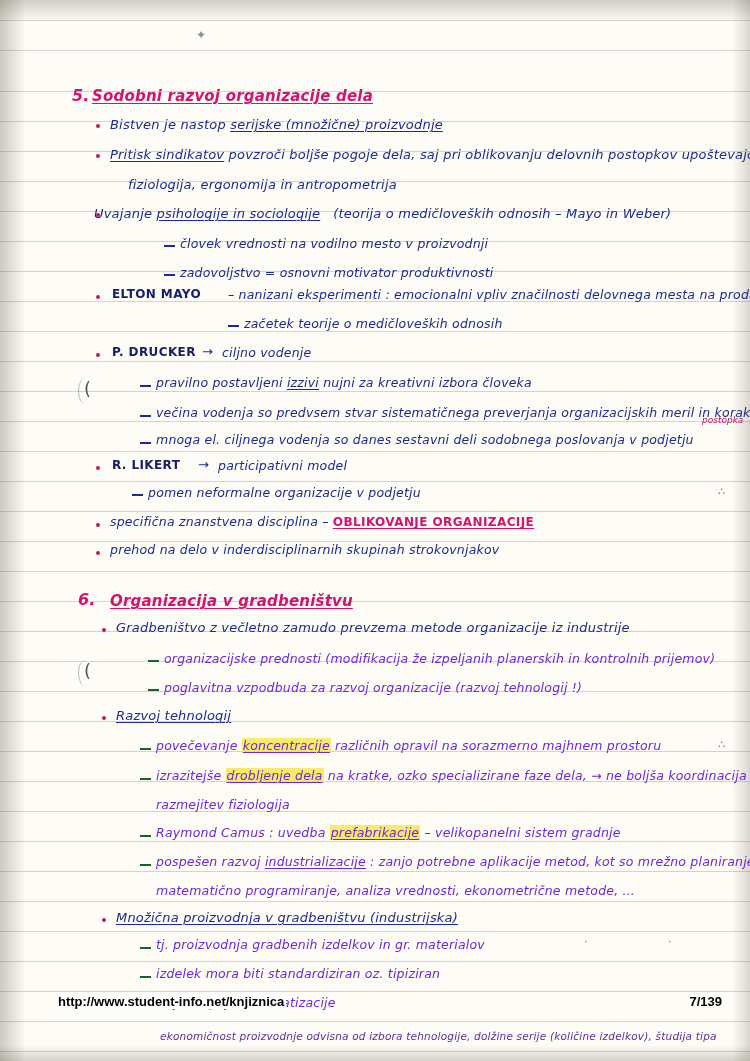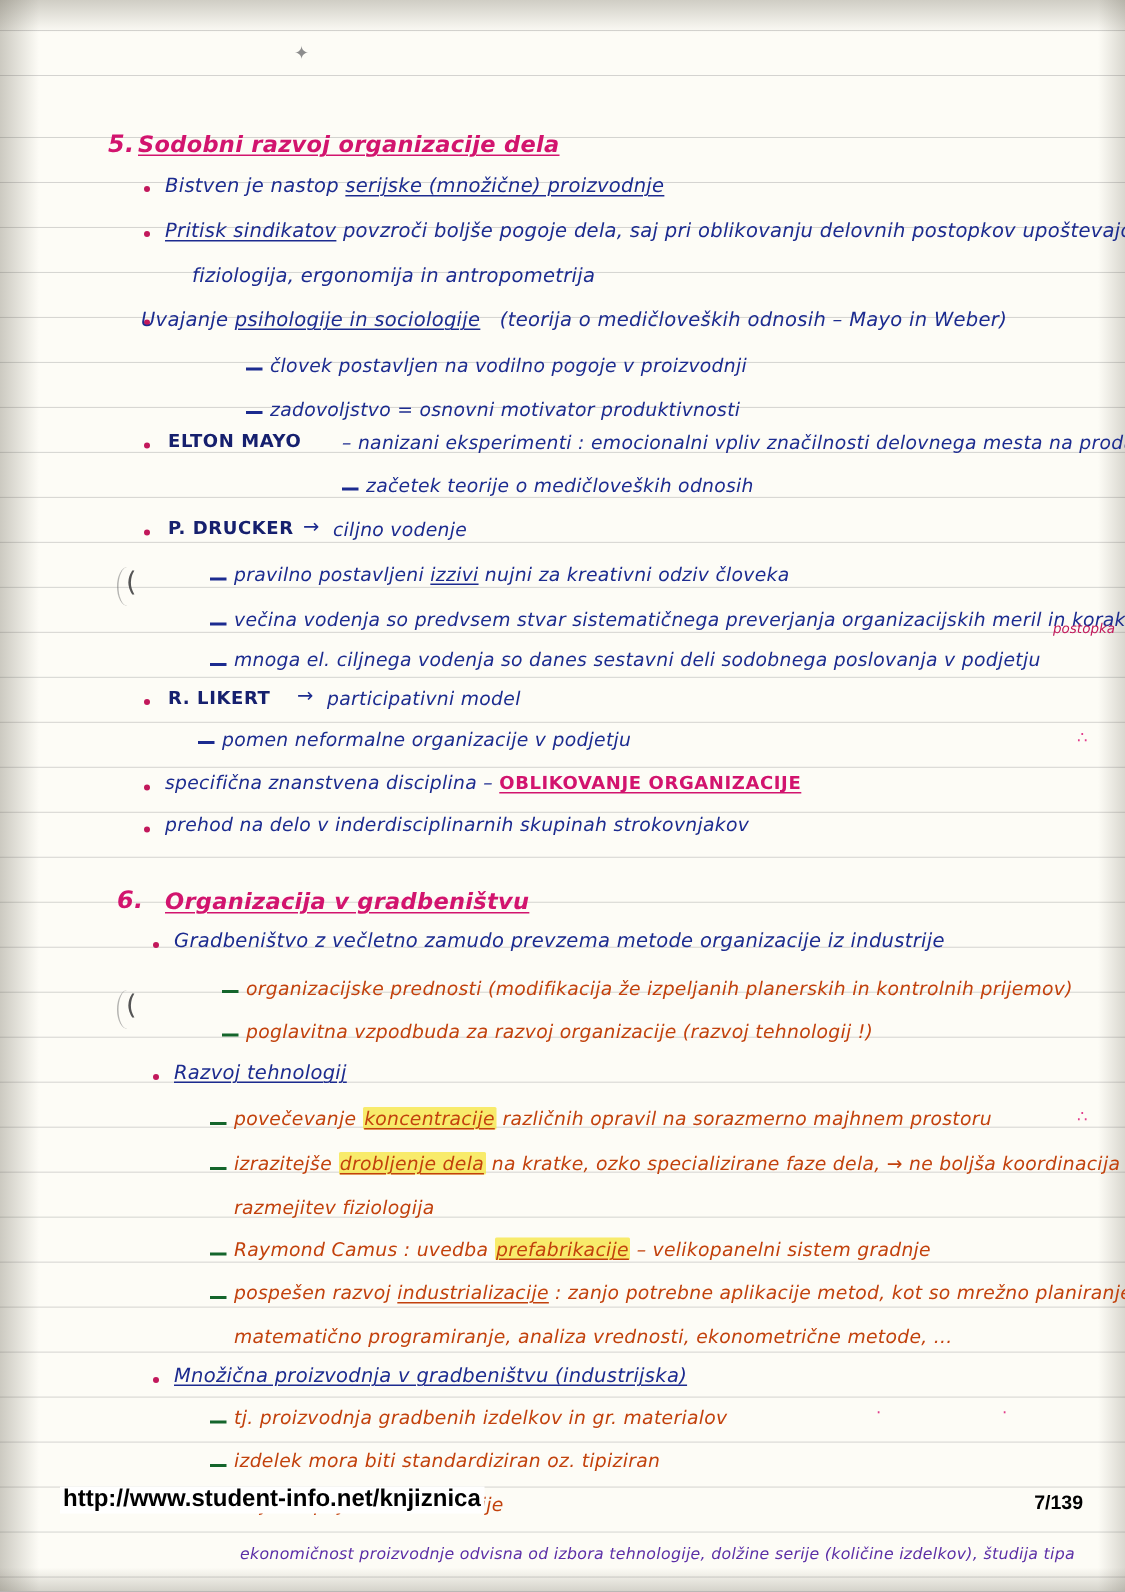--- a/index.html
+++ b/index.html
@@ -179,7 +179,7 @@
     <span>Uvajanje </span><span class="u">psihologije in sociologije</span>&nbsp;&nbsp;&nbsp;<span>(teorija o medičloveških odnosih – Mayo in Weber)</span>
   </div>
   <div class="dash blue-d" style="left:164px; top:245px;"></div>
-  <div class="hw blue sz-sub" style="left:180px; top:236px;">človek postavljen na vodilno pogoje v proizvodnji</div>
+  <div class="hw blue sz-sub" style="left:180px; top:236px;">človek vrednosti na vodilno mesto v proizvodnji</div>
   <div class="dash blue-d" style="left:164px; top:274px;"></div>
   <div class="hw blue sz-sub" style="left:180px; top:265px;">zadovoljstvo = osnovni motivator produktivnosti</div>
 

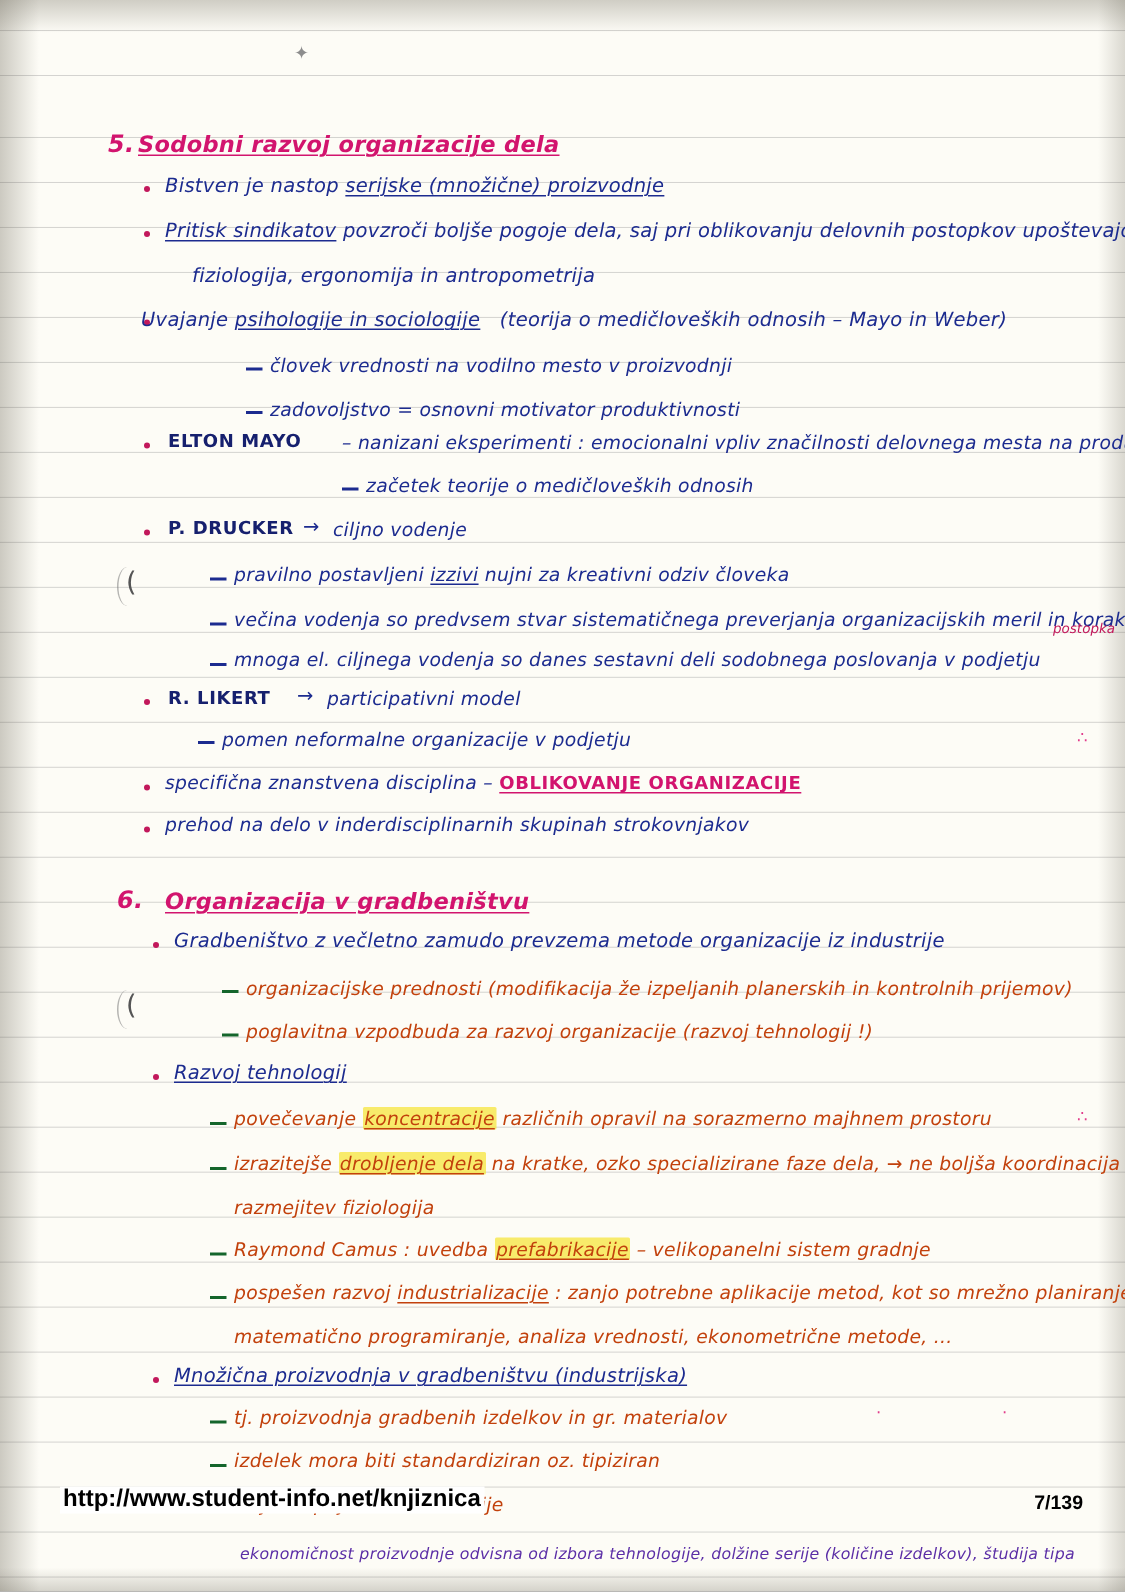--- a/index.html
+++ b/index.html
@@ -196,7 +196,7 @@
 
   <div class="dash blue-d" style="left:140px; top:385px;"></div>
   <div class="hw blue sz-sub" style="left:156px; top:375px;">
-    <span>pravilno postavljeni </span><span class="u">izzivi</span><span> nujni za kreativni odziv človeka</span>
+    <span>pravilno postavljeni </span><span class="u">izzivi</span><span> nujni za kreativni izbora človeka</span>
   </div>
 
   <div class="dash blue-d" style="left:140px; top:415px;"></div>

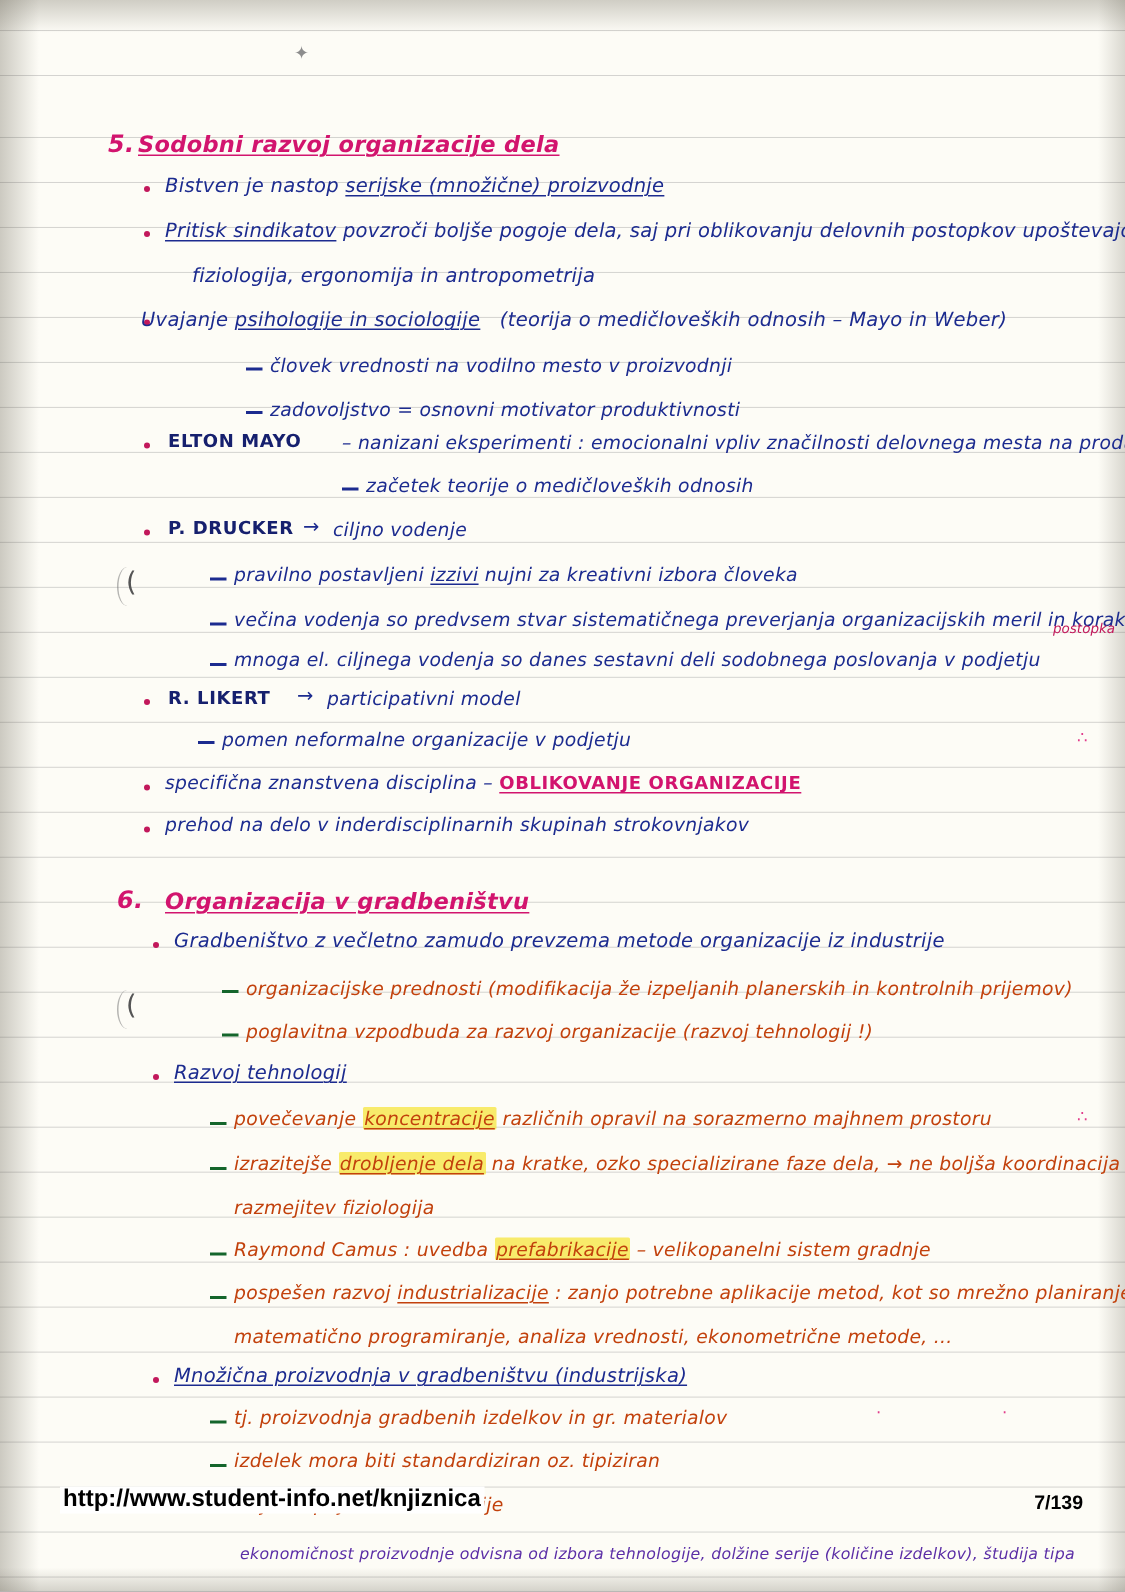--- a/index.html
+++ b/index.html
@@ -67,7 +67,7 @@
   }
   .blue   { color: #1c2b8f; }
   .pink   { color: #d2146e; }
-  .green  { color: #c2410c; }
+  .green  { color: #6d28d9; }
   .violet { color: #5b2ea6; }
   .darkb  { color: #16206e; }
 

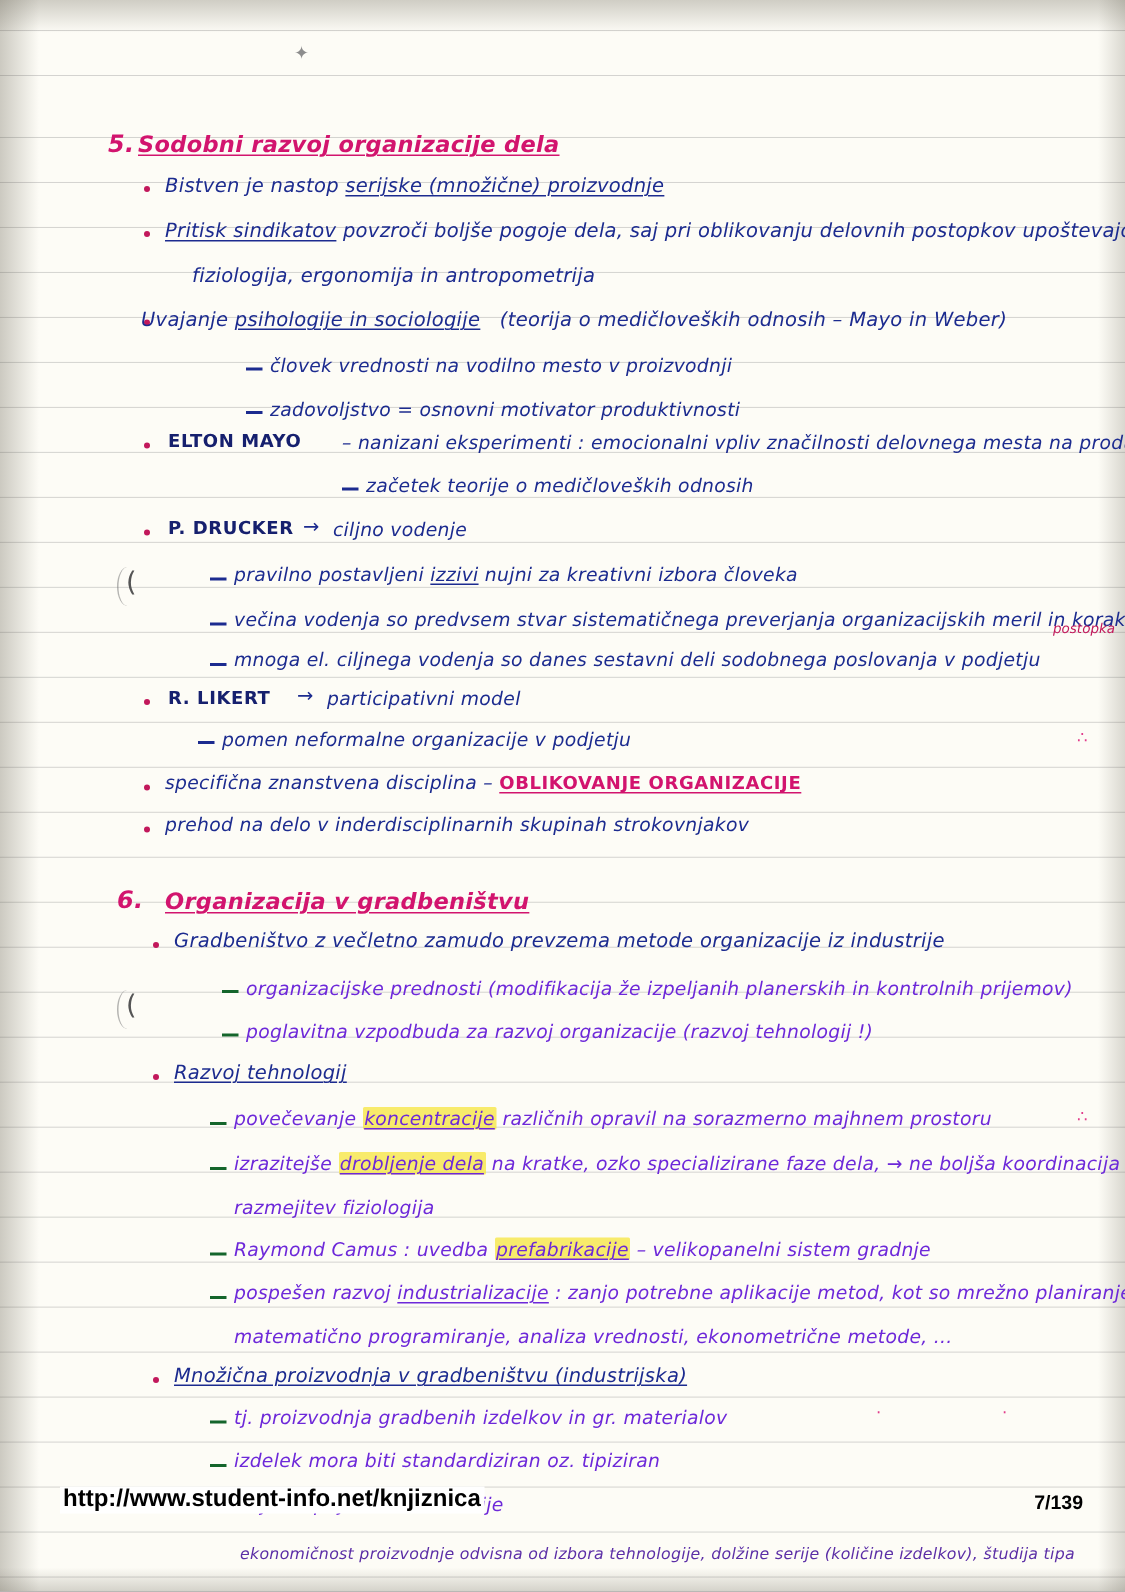--- a/index.html
+++ b/index.html
@@ -119,10 +119,10 @@
 
   .footer-url {
     position: absolute;
-    left: 40px;
+    left: 56px;
     bottom: 52px;
     font-family: "Liberation Sans", sans-serif;
-    font-size: 16px;
+    font-size: 13px;
     font-weight: 700;
     color: #000;
     background: #fff;

